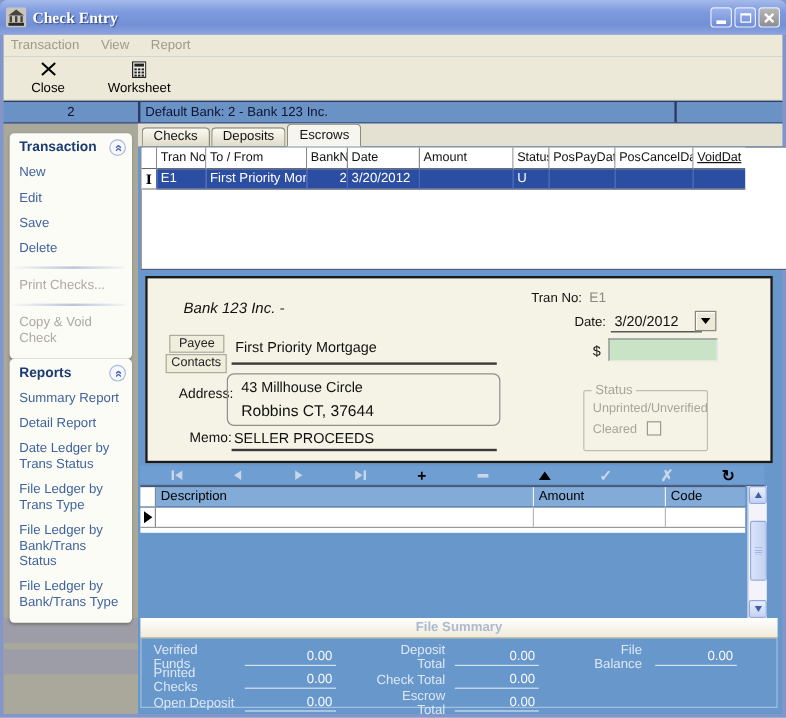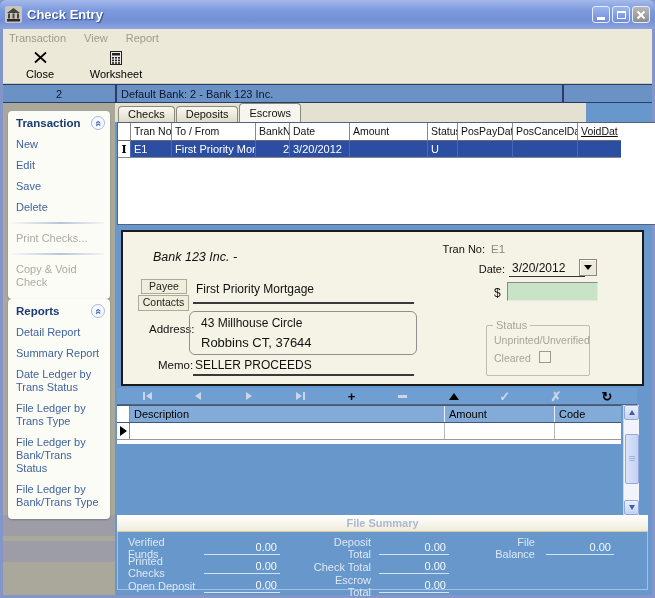--- a/index.html
+++ b/index.html
@@ -11,7 +11,7 @@
   
   .titlebar { position:absolute; left:0; top:0; width:655px; height:29px;
     background:linear-gradient(180deg,#A4BAEA 0%,#7E9ADF 35%,#7390D6 70%,#8CA3DE 100%);
-    border-radius:6px 6px 0 0; display:flex; align-items:center; padding:0 5px; }
+    border-radius:6px 6px 0 0; display:flex; align-items:center; padding:0 5px;font-family:Liberation Serif, serif; }
   .app-icon { width:17px; height:17px; display:inline-flex; }
   .title-text { color:#fff; font-weight:bold; font-size:13px; margin-left:5px;
     text-shadow:1px 1px 1px #31457F; flex:1; }

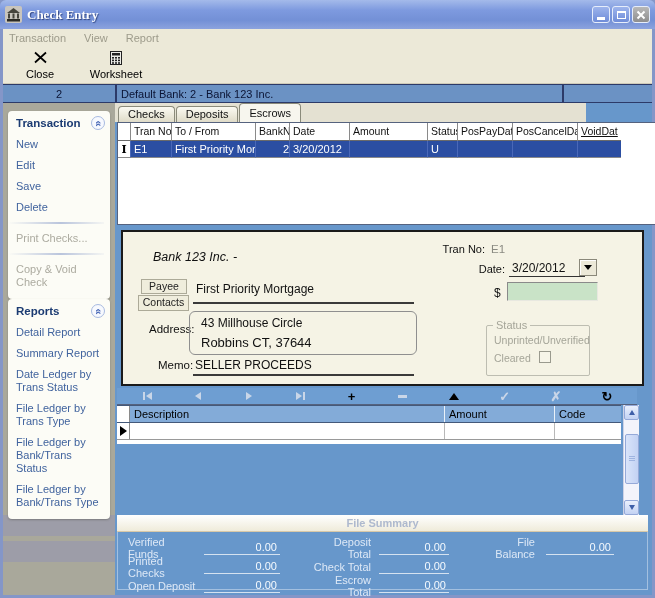--- a/index.html
+++ b/index.html
@@ -71,7 +71,7 @@
   .main { position:absolute; left:115px; top:103px; width:537px; height:492px; background:#6797CB; }
 
   
-  .tabstrip { position:absolute; left:0; top:0; width:471px; height:19px; background:#E4E1D2;
+  .tabstrip { position:absolute; left:0; top:0; width:537px; height:19px; background:#E4E1D2;
     display:flex; align-items:flex-end; padding-left:3px; }
   .tab { height:16px; padding:1px 9px 0 9px; margin-right:1px;
     background:linear-gradient(180deg,#FBFAF2,#DFDBC8); border:1px solid #8A8A7A;

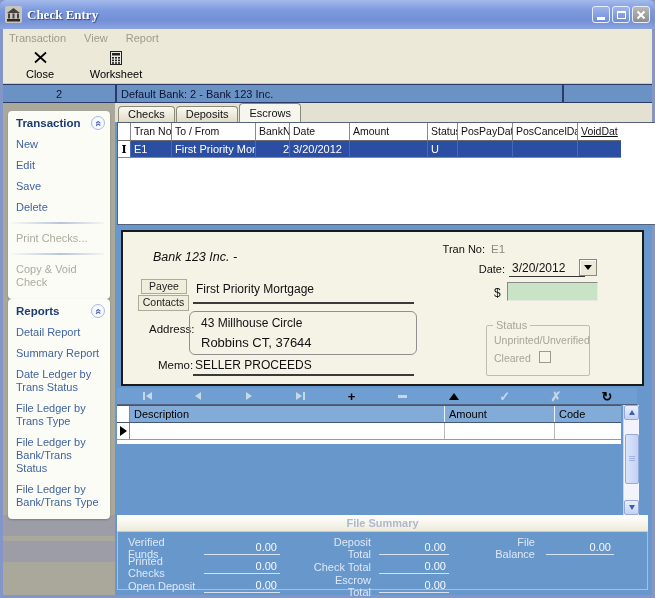--- a/index.html
+++ b/index.html
@@ -291,8 +291,8 @@
             <span>«</span>
           </span>
       </div>
+      <div class="slink">Summary Report</div>
       <div class="slink">Detail Report</div>
-      <div class="slink">Summary Report</div>
       <div class="slink">Date Ledger by Trans Status</div>
       <div class="slink">File Ledger by Trans Type</div>
       <div class="slink">File Ledger by Bank/Trans Status</div>

